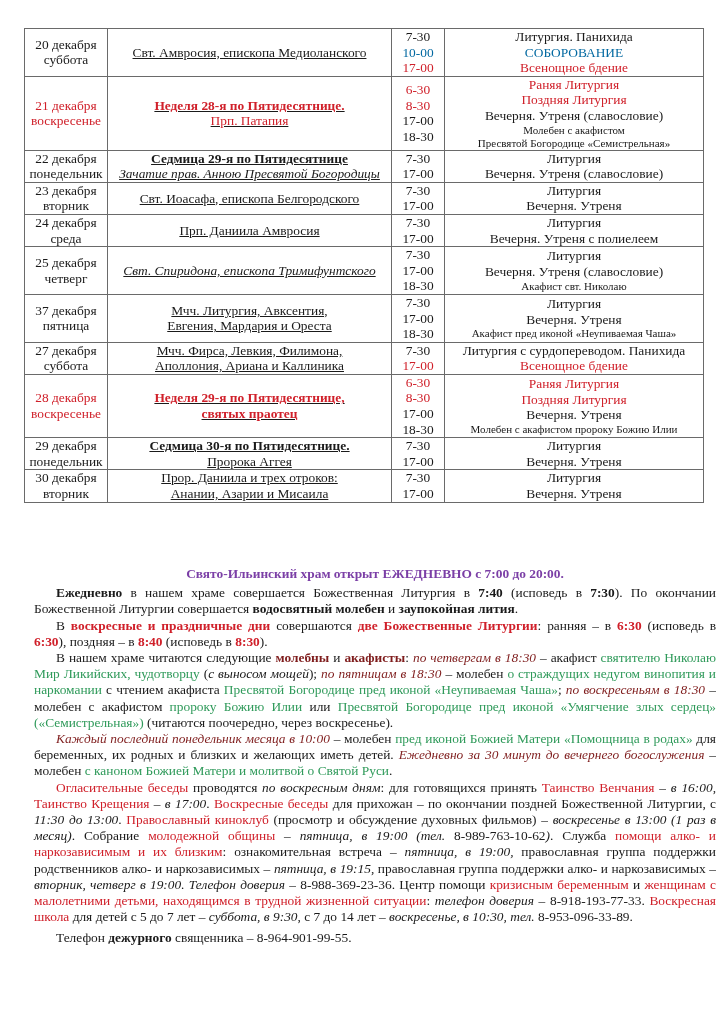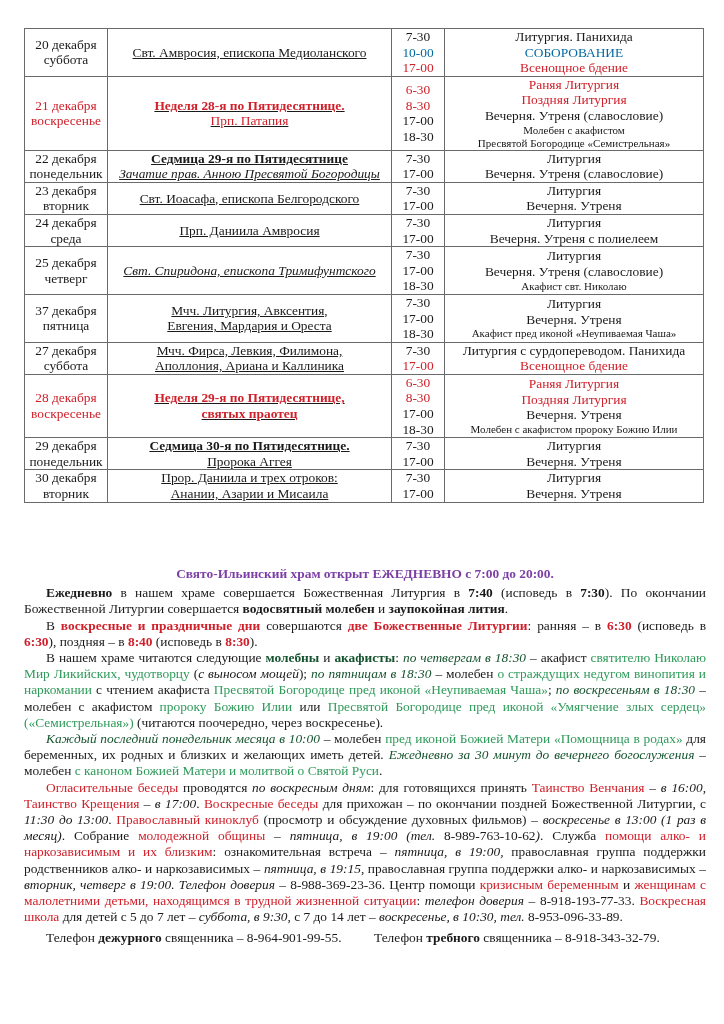--- a/index.html
+++ b/index.html
@@ -19,7 +19,7 @@
   .ital { font-style:italic; }
   .small { font-size:11px; line-height:13px; }
   .line { display:block; }
-  .info { position:absolute; left:24px; top:566px; width:682px; font-size:13.4px; line-height:16.2px; text-align:justify; }
+  .info { position:absolute; left:34px; top:566px; width:682px; font-size:13.4px; line-height:16.2px; text-align:justify; }
   .info p { margin:0; text-indent:22px; }
   .info .headline { text-align:center; text-indent:0; color:#7b3fa6; font-weight:bold; margin-bottom:3px; }
   .phones { margin-top:2px; }

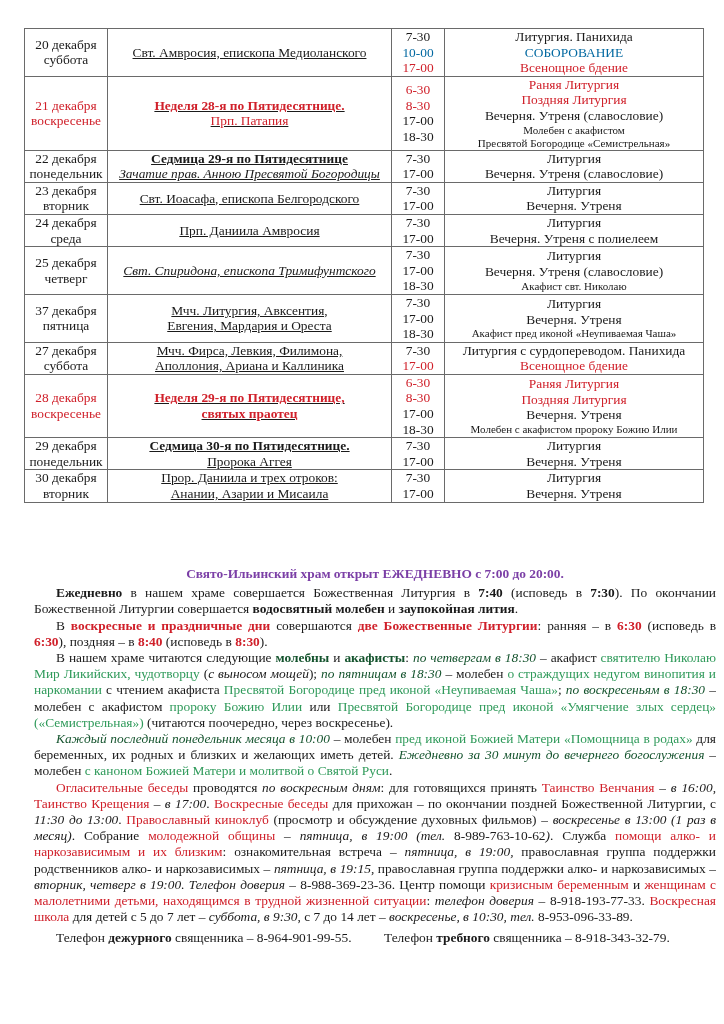--- a/index.html
+++ b/index.html
@@ -14,7 +14,7 @@
   .red { color:#d0202a; }
   .purple { color:#0369a1; }
   .green { color:#2f9a5a; }
-  .blue { color:#14532d; }
+  .blue { color:#7f1d1d; }
   .bold { font-weight:bold; }
   .ital { font-style:italic; }
   .small { font-size:11px; line-height:13px; }

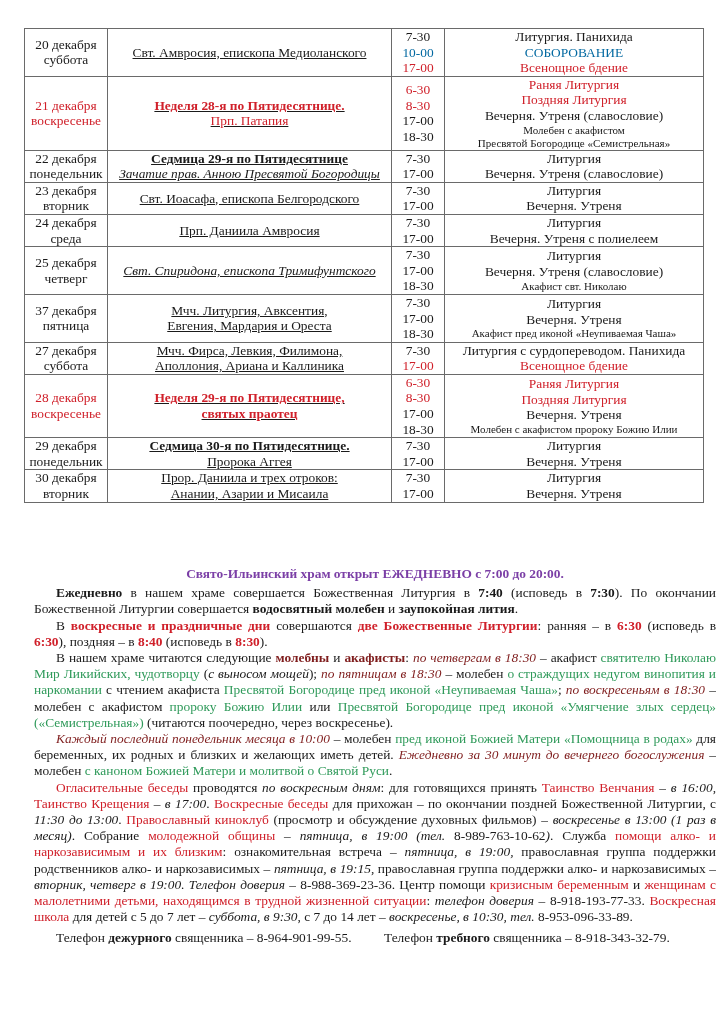--- a/index.html
+++ b/index.html
@@ -256,7 +256,6 @@
     <div class="phones" id="contacts">
         <div class="row">
           <div class="col1"><span>Телефон </span><span class="bold">дежурного</span><span> священника – 8-964-901-99-55.</span></div>
-          <div class="col2"><span>Телефон </span><span class="bold">требного</span><span> священника – 8-918-343-32-79.</span></div>
         </div>
       </div>
   </div>

